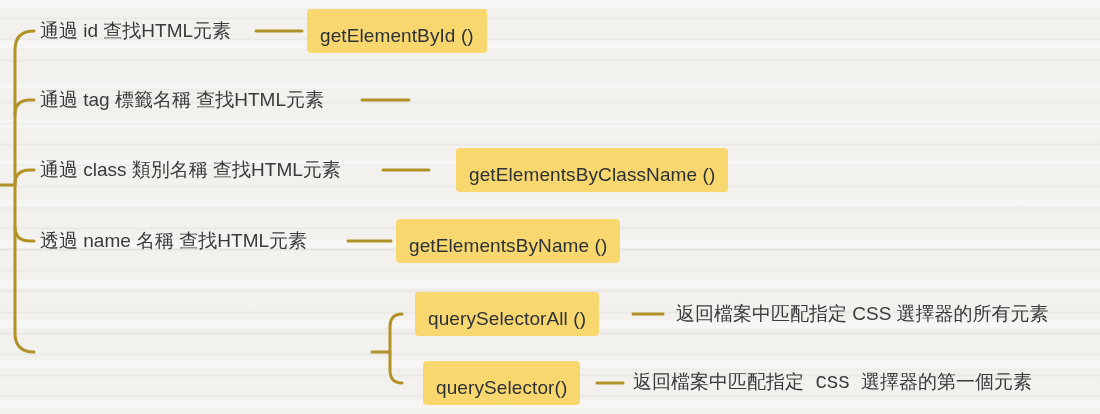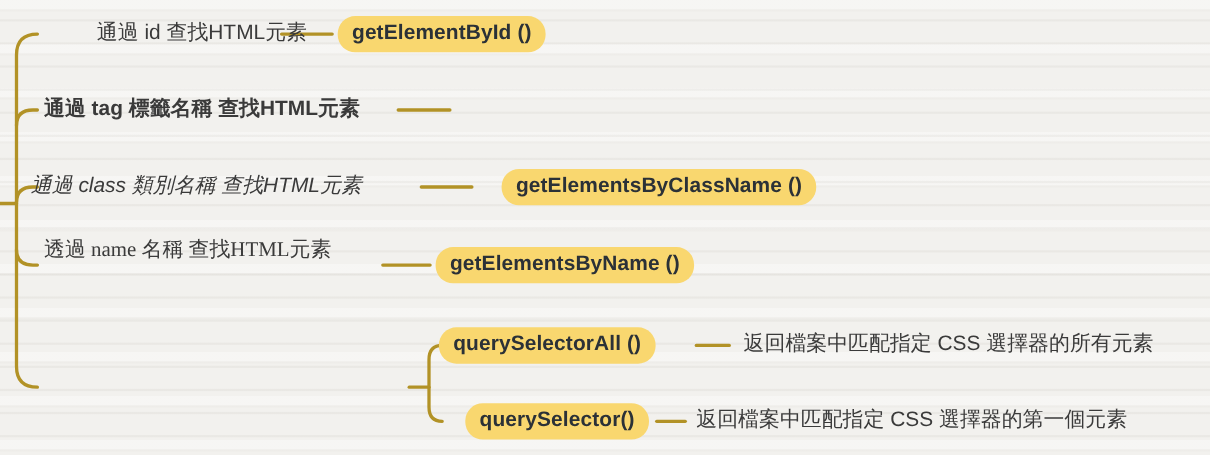--- a/index.html
+++ b/index.html
@@ -67,7 +67,7 @@
     <path d="M 597 383 L 623 383"></path>
   </svg>
 
-  <div class="label" style="left:40px; top:31px;margin-left:48px;">通過 id 查找HTML元素</div>
+  <div class="label" style="left:40px; top:31px;">通過 id 查找HTML元素</div>
   <div class="chip" style="left:307px; top:31px;">getElementById ()</div>
 
   <div class="label" style="left:40px; top:100px;font-weight:bold;">通過 tag 標籤名稱 查找HTML元素</div>

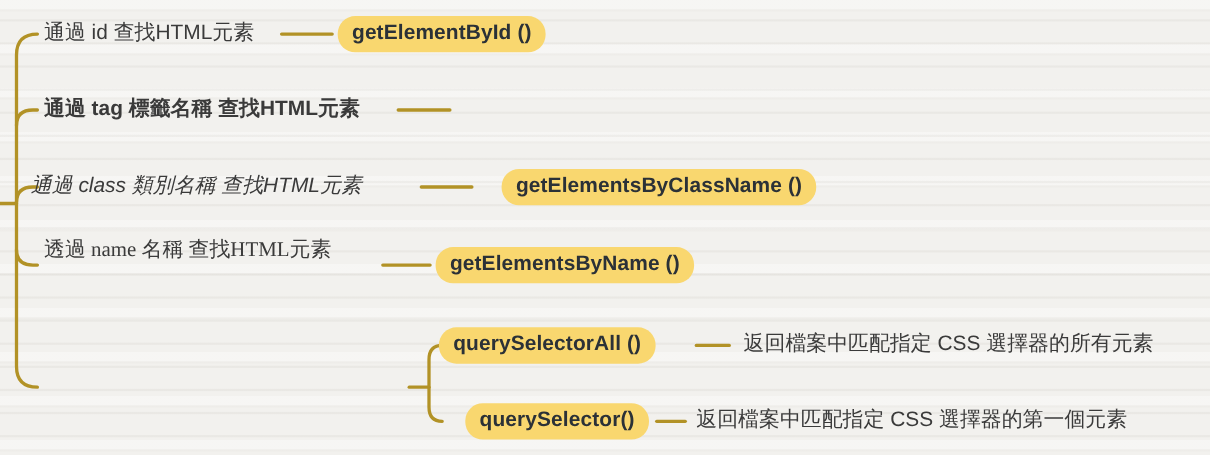--- a/index.html
+++ b/index.html
@@ -28,9 +28,9 @@
   }
   .chip {
     position:absolute; transform:translateY(-50%);
-    background:#f9d76f; border-radius:16px;
-    padding:5px 13px 6px 13px;
-    font-size:19px; line-height:1.15; font-weight:700; letter-spacing:0.1px;
+    background:#f9d76f; border-radius:4px;
+    padding:16px 13px 6px 13px;
+    font-size:19px; line-height:1.15; font-weight:400; letter-spacing:0.1px;
     color:#2b3137; white-space:nowrap;
   }
   .desc {

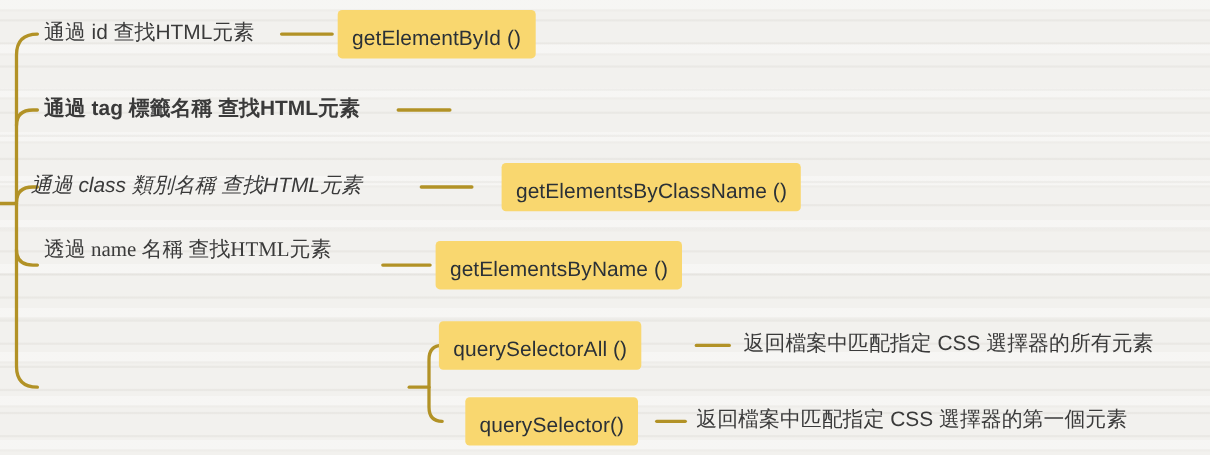--- a/index.html
+++ b/index.html
@@ -70,7 +70,7 @@
   <div class="label" style="left:40px; top:31px;">通過 id 查找HTML元素</div>
   <div class="chip" style="left:307px; top:31px;">getElementById ()</div>
 
-  <div class="label" style="left:40px; top:100px;font-weight:bold;">通過 tag 標籤名稱 查找HTML元素</div>
+  <div class="label" style="left:40px; top:100px;">通過 tag 標籤名稱 查找HTML元素</div>
 
   <div class="label" style="left:28px; top:170px;font-style:italic;">通過 class 類別名稱 查找HTML元素</div>
   <div class="chip" style="left:456px; top:170px;">getElementsByClassName ()</div>

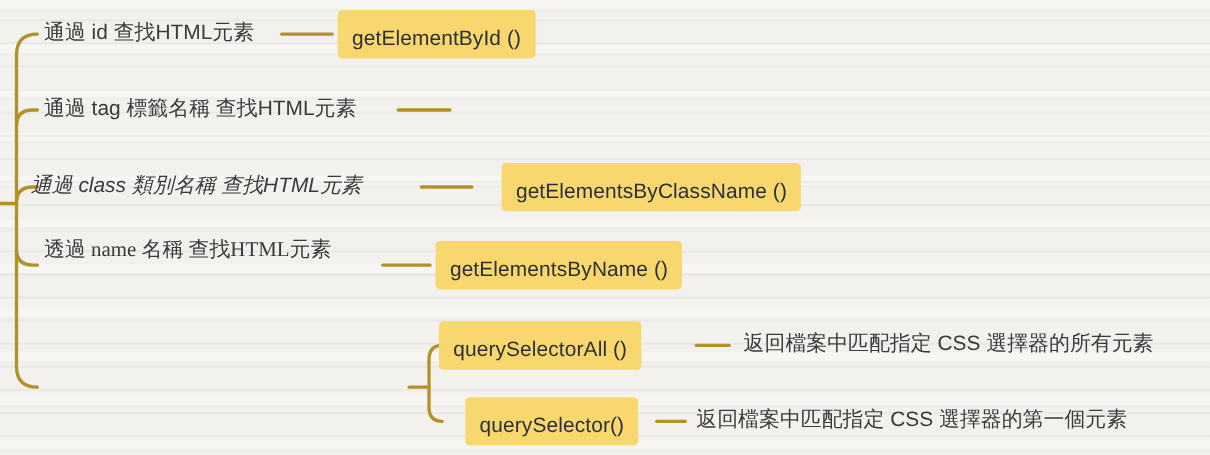--- a/index.html
+++ b/index.html
@@ -72,7 +72,7 @@
 
   <div class="label" style="left:40px; top:100px;">通過 tag 標籤名稱 查找HTML元素</div>
 
-  <div class="label" style="left:28px; top:170px;font-style:italic;">通過 class 類別名稱 查找HTML元素</div>
+  <div class="label" style="left:40px; top:170px;">通過 class 類別名稱 查找HTML元素</div>
   <div class="chip" style="left:456px; top:170px;">getElementsByClassName ()</div>
 
   <div class="label" style="left:40px; top:228px;font-family:Liberation Serif, serif;">透過 name 名稱 查找HTML元素</div>

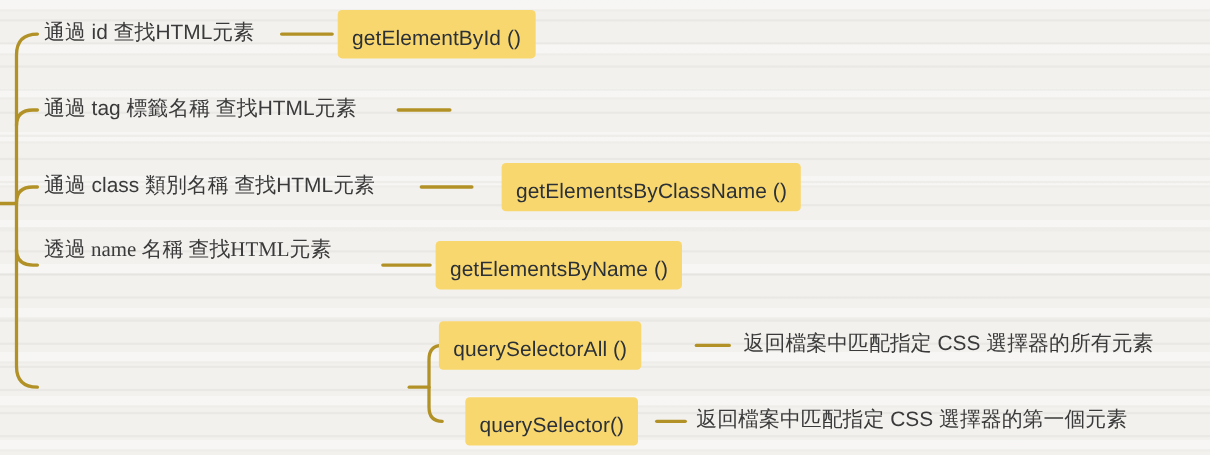--- a/index.html
+++ b/index.html
@@ -75,7 +75,7 @@
   <div class="label" style="left:40px; top:170px;">通過 class 類別名稱 查找HTML元素</div>
   <div class="chip" style="left:456px; top:170px;">getElementsByClassName ()</div>
 
-  <div class="label" style="left:40px; top:228px;font-family:Liberation Serif, serif;">透過 name 名稱 查找HTML元素</div>
+  <div class="label" style="left:40px; top:241px;">透過 name 名稱 查找HTML元素</div>
   <div class="chip" style="left:396px; top:241px;text-align:center;">getElementsByName ()</div>
 
 

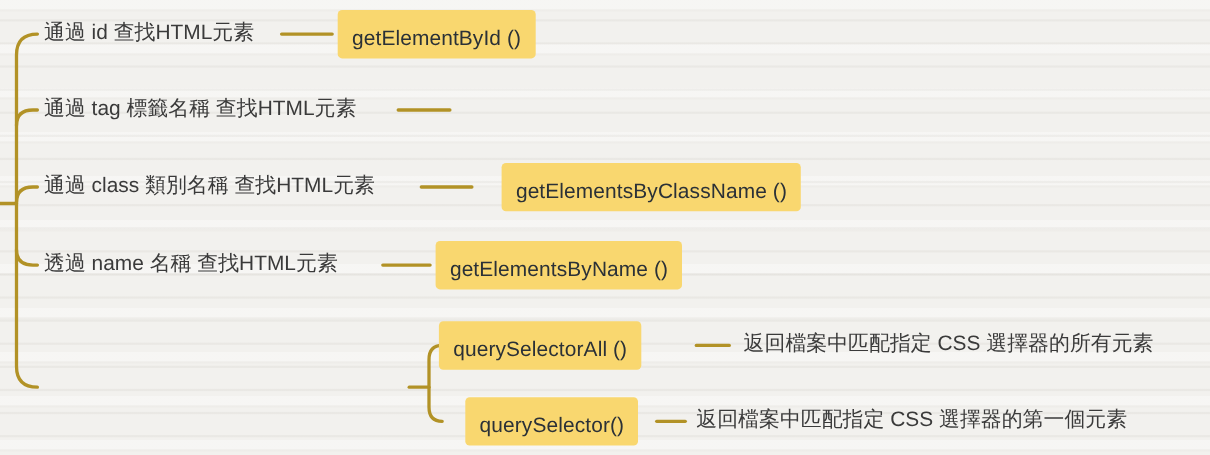--- a/index.html
+++ b/index.html
@@ -79,7 +79,7 @@
   <div class="chip" style="left:396px; top:241px;text-align:center;">getElementsByName ()</div>
 
 
-  <div class="chip" style="left:399px; top:314px;">querySelectorAll ()</div>
+  <div class="chip" style="left:415px; top:314px;">querySelectorAll ()</div>
   <div class="desc" style="left:676px; top:314px;">返回檔案中匹配指定 CSS 選擇器的所有元素</div>
 
   <div class="chip" style="left:423px; top:383px;">querySelector()</div>

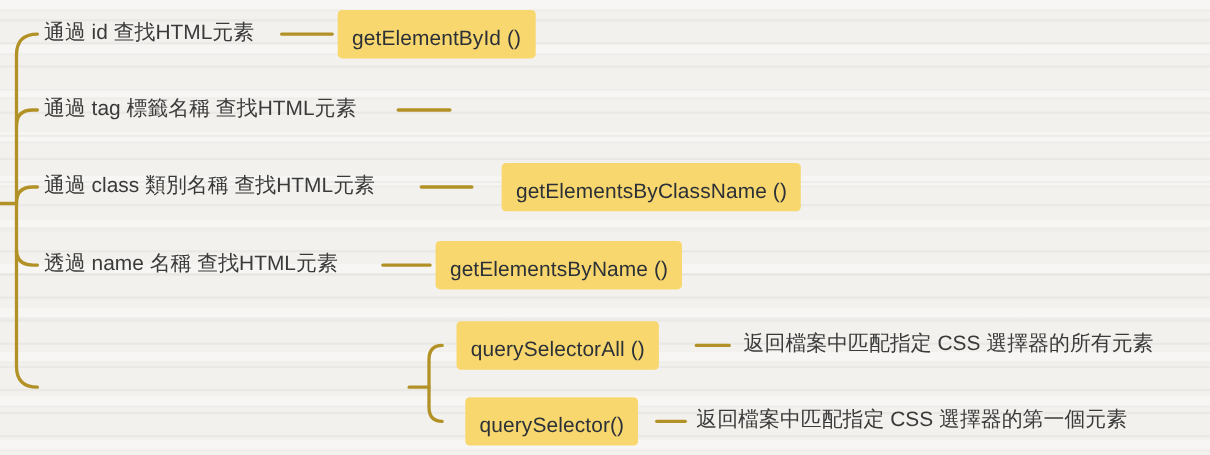--- a/index.html
+++ b/index.html
@@ -83,7 +83,7 @@
   <div class="desc" style="left:676px; top:314px;">返回檔案中匹配指定 CSS 選擇器的所有元素</div>
 
   <div class="chip" style="left:423px; top:383px;">querySelector()</div>
-  <div class="desc" style="left:633px; top:383px;">返回檔案中匹配指定 CSS 選擇器的第一個元素</div>
+  <div class="desc" style="left:633px; top:383px;font-family:Liberation Mono, monospace;">返回檔案中匹配指定 CSS 選擇器的第一個元素</div>
 
 </div>
 

